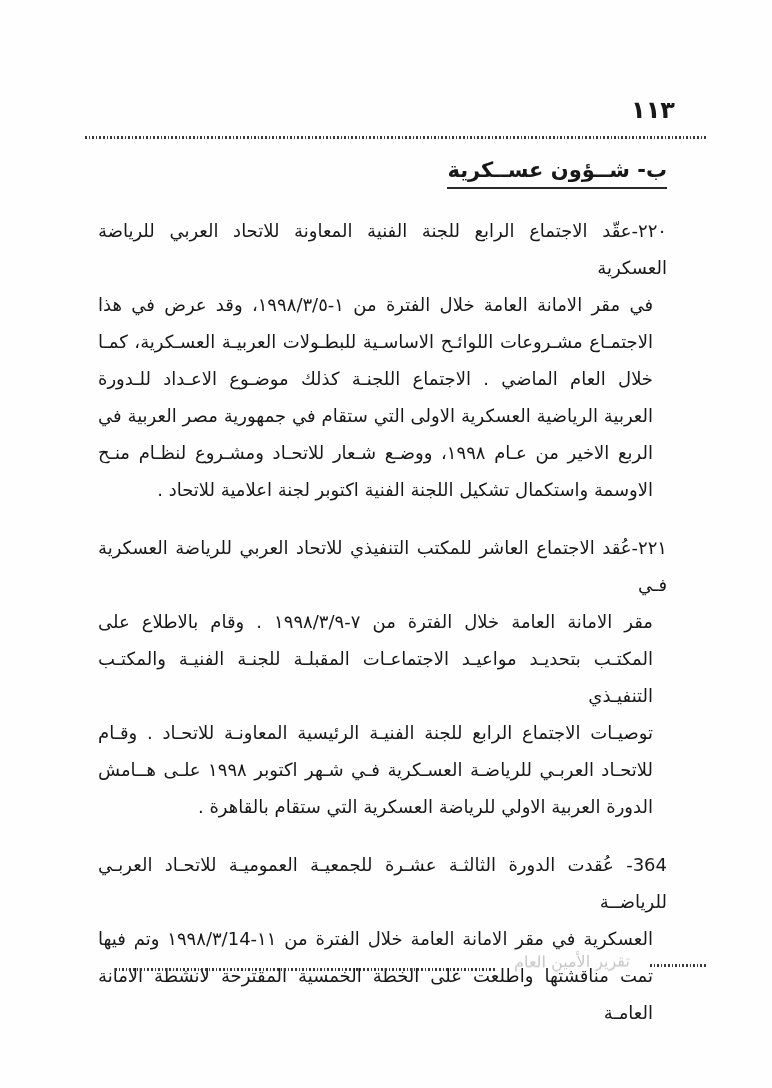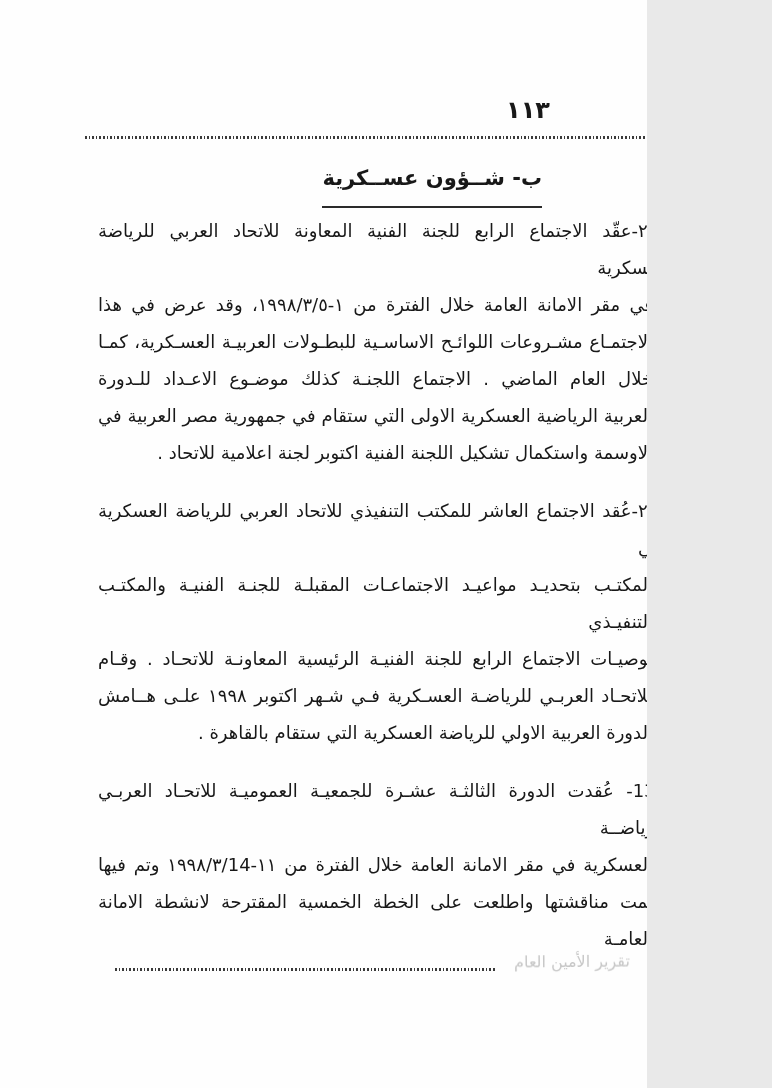--- a/index.html
+++ b/index.html
@@ -10,7 +10,7 @@
   }
   .page {
     position: relative;
-    width: 647px; height: 1088px;
+    width: 772px; height: 1088px;
     background: #fefefe;
     overflow: hidden;
     color: #181818;

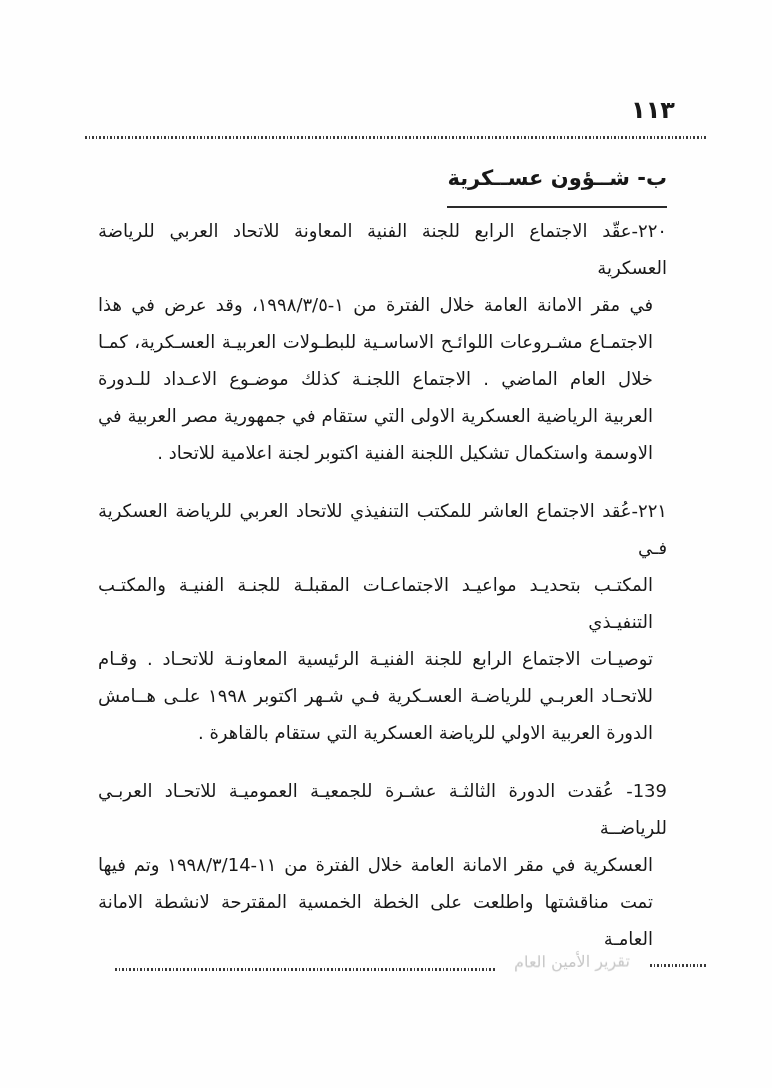--- a/index.html
+++ b/index.html
@@ -34,11 +34,11 @@
   .rule.bottom-right { left: 650px; width: 58px;  top: 964px; }
   .heading {
     position: absolute;
-    top: 166px; right: 105px;
+    top: 158px; right: 105px;
     direction: rtl;
     font-size: 21px;
     font-weight: bold;
-    padding-bottom: 16px;
+    padding-bottom: 5px;
     border-bottom: 2px solid #2a2a2a;
   }
   .content {

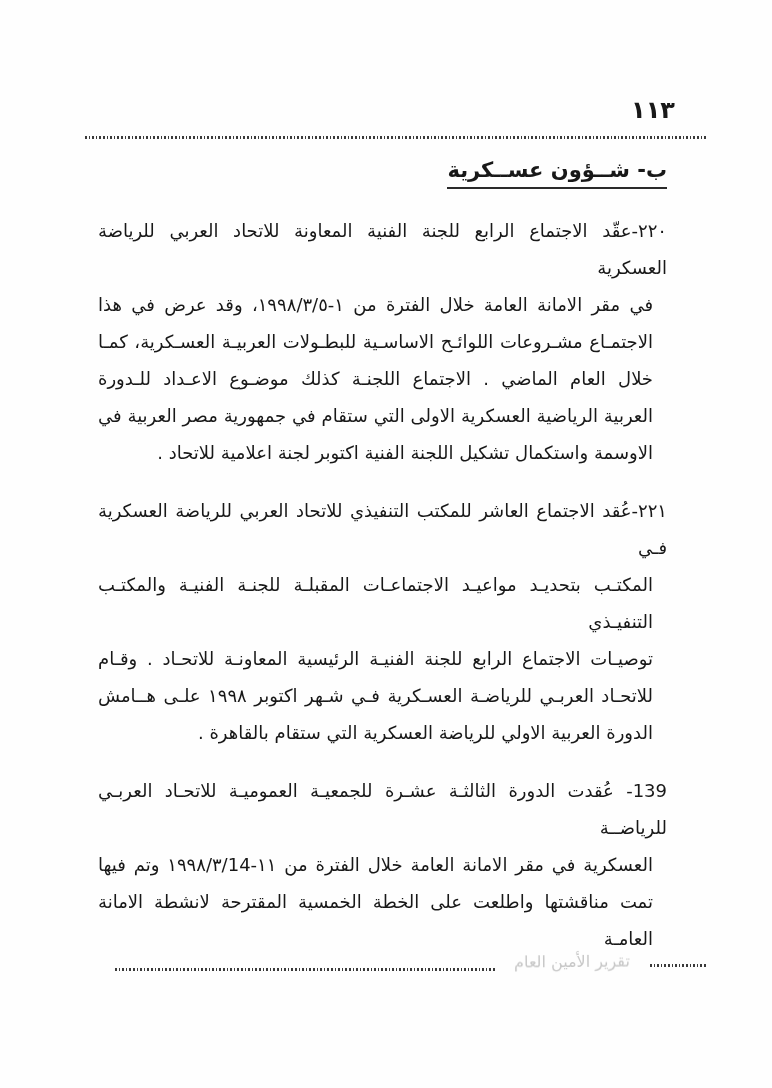--- a/index.html
+++ b/index.html
@@ -83,6 +83,7 @@
         <div class="line">الاجتمـاع مشـروعات اللوائـح الاساسـية للبطـولات العربيـة العسـكرية، كمـا</div>
         <div class="line">خلال العام الماضي . الاجتماع اللجنـة كذلك موضـوع الاعـداد للـدورة</div>
         <div class="line">العربية الرياضية العسكرية الاولى التي ستقام في جمهورية مصر العربية في</div>
+        <div class="line">الربع الاخير من عـام ١٩٩٨، ووضـع شـعار للاتحـاد ومشـروع لنظـام منـح</div>
         <div class="line last">الاوسمة واستكمال تشكيل اللجنة الفنية اكتوبر لجنة اعلامية للاتحاد .</div>
       </div>
       <div class="para">

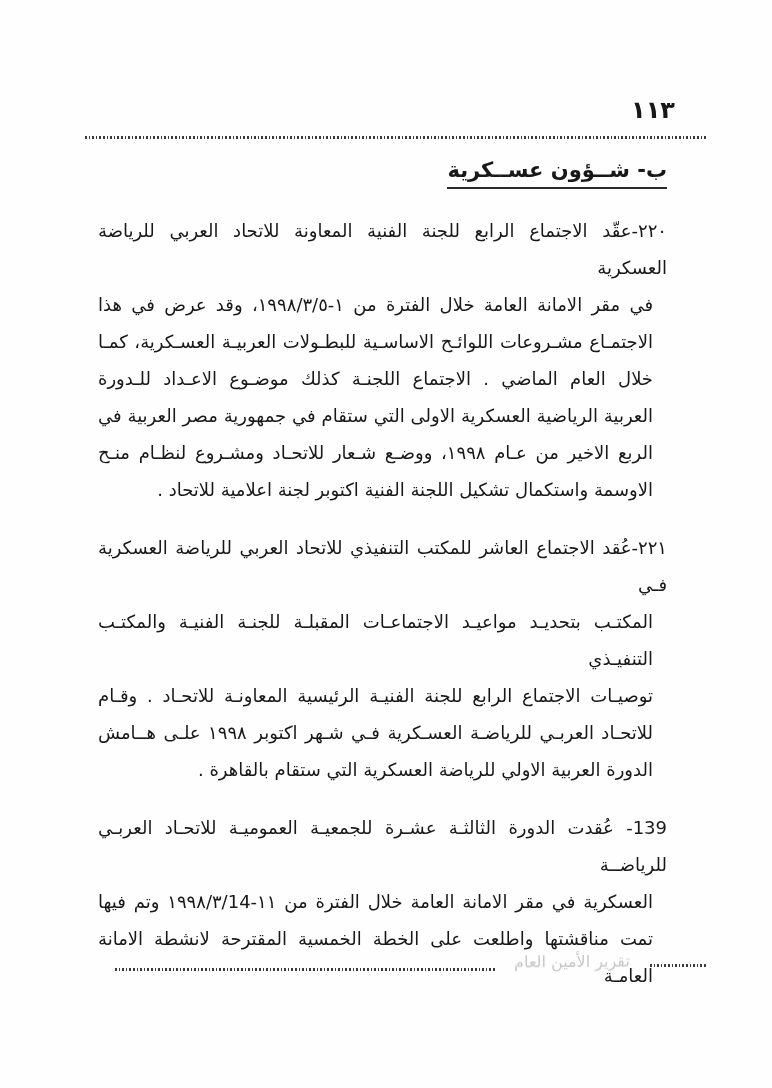--- a/index.html
+++ b/index.html
@@ -88,6 +88,7 @@
       </div>
       <div class="para">
         <div class="line first">٢٢١-عُقد الاجتماع العاشر للمكتب التنفيذي للاتحاد العربي للرياضة العسكرية فـي</div>
+        <div class="line">مقر الامانة العامة خلال الفترة من ٧-١٩٩٨/٣/٩ . وقام بالاطلاع على</div>
         <div class="line">المكتـب بتحديـد مواعيـد الاجتماعـات المقبلـة للجنـة الفنيـة والمكتـب التنفيـذي</div>
         <div class="line">توصيـات الاجتماع الرابع للجنة الفنيـة الرئيسية المعاونـة للاتحـاد . وقـام</div>
         <div class="line">للاتحـاد العربـي للرياضـة العسـكرية فـي شـهر اكتوبر ١٩٩٨ علـى هــامش</div>

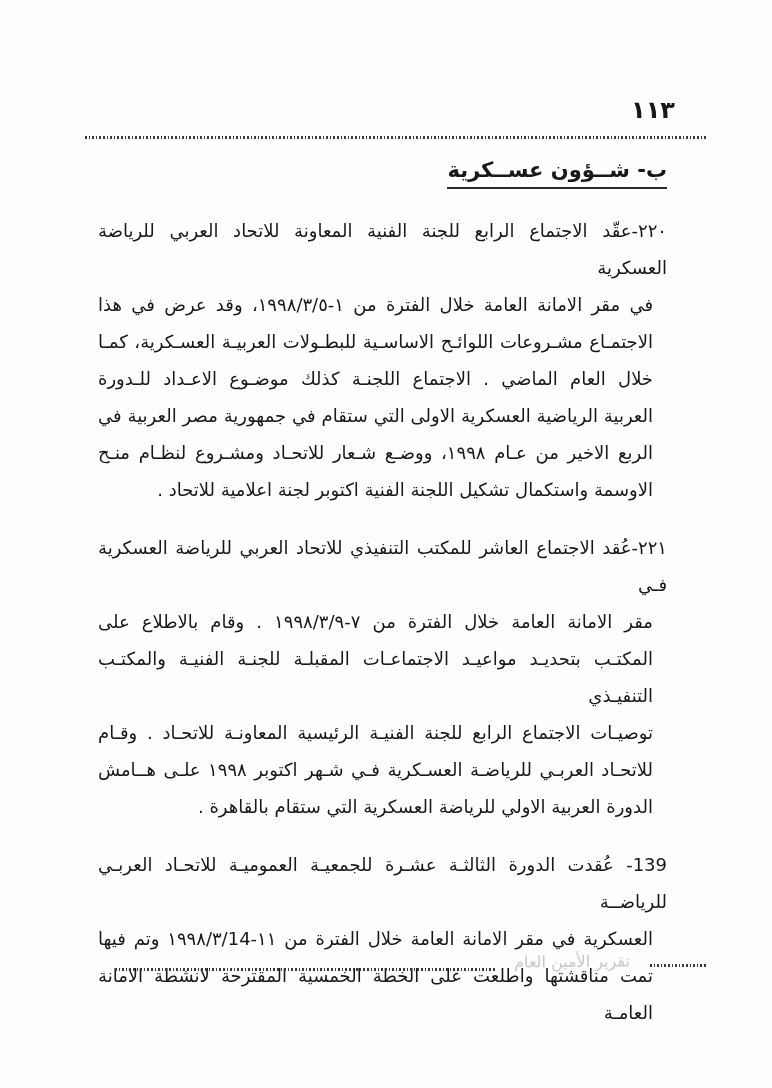--- a/index.html
+++ b/index.html
@@ -95,7 +95,7 @@
         <div class="line last">الدورة العربية الاولي للرياضة العسكرية التي ستقام بالقاهرة .</div>
       </div>
       <div class="para">
-        <div class="line first">139- عُقدت الدورة الثالثـة عشـرة للجمعيـة العموميـة للاتحـاد العربـي للرياضــة</div>
+        <div class="line first">364- عُقدت الدورة الثالثـة عشـرة للجمعيـة العموميـة للاتحـاد العربـي للرياضــة</div>
         <div class="line">العسكرية في مقر الامانة العامة خلال الفترة من ١١-١٩٩٨/٣/14 وتم فيها</div>
         <div class="line">تمت مناقشتها واطلعت على الخطة الخمسية المقترحة لانشطة الامانة العامـة</div>
       </div>

